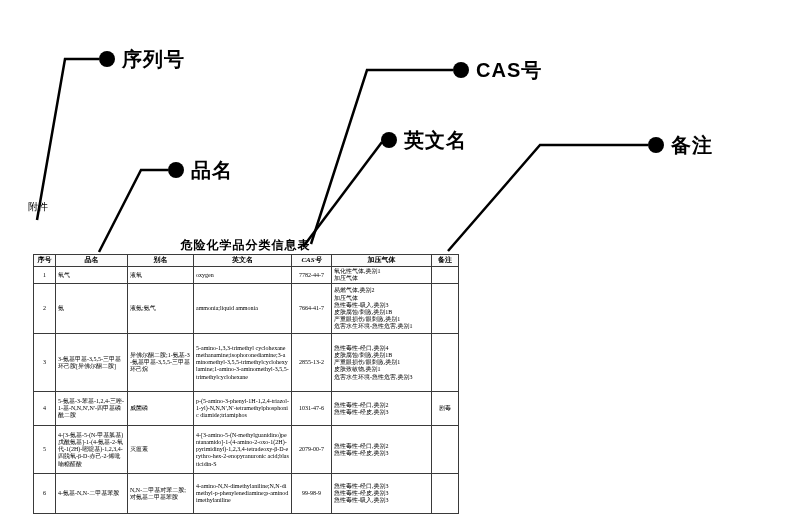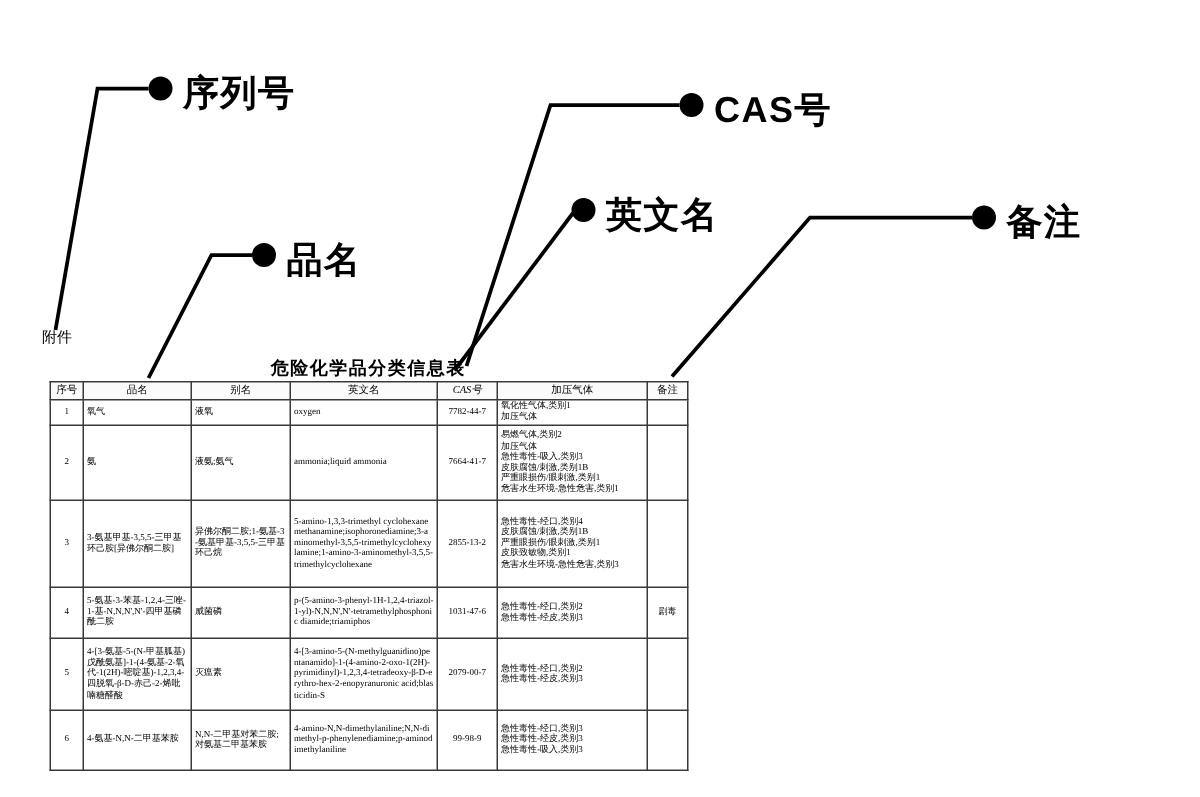--- a/index.html
+++ b/index.html
@@ -65,7 +65,7 @@
   }
   .callout-label {
     position:absolute;
-    font-size:24px; font-weight:600; letter-spacing:1px;
+    font-size:20px; font-weight:600; letter-spacing:1px;
     white-space:nowrap;
   }
 </style>

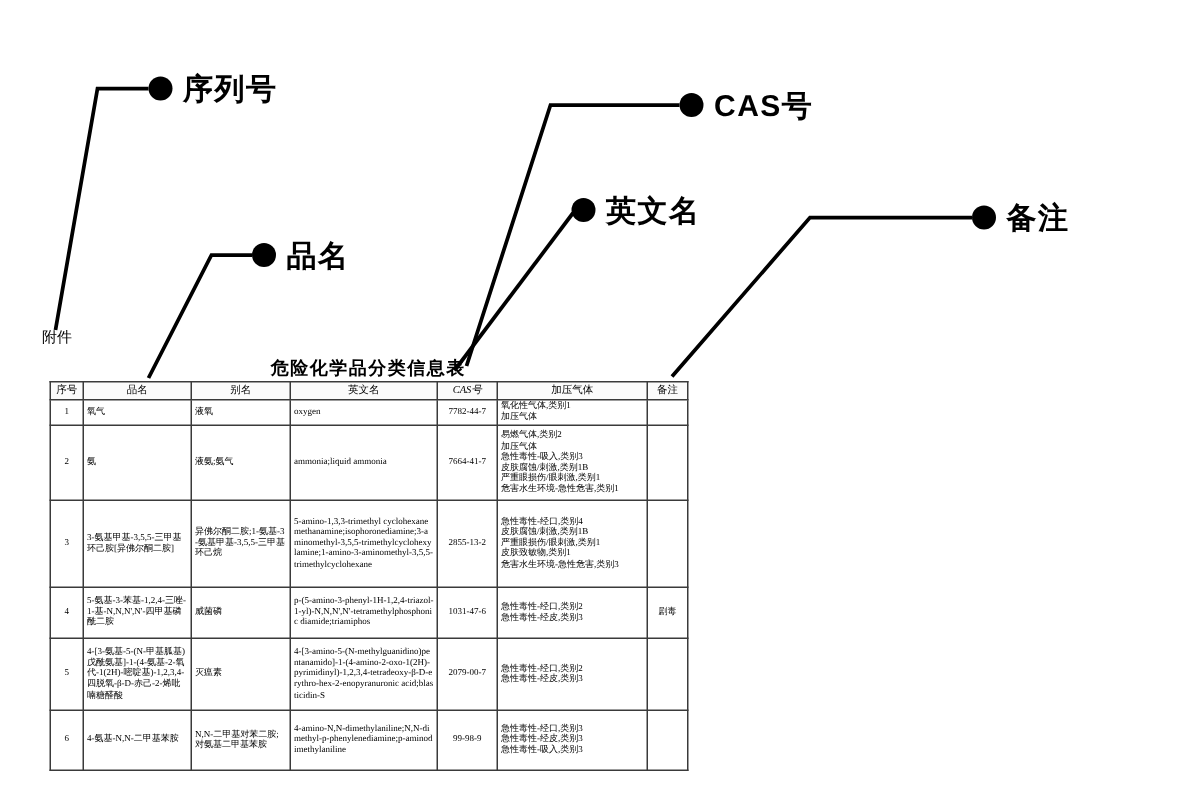--- a/index.html
+++ b/index.html
@@ -15,7 +15,7 @@
 
   
   .attachment {
-    position:absolute; left:28px; top:218px;
+    position:absolute; left:28px; top:200px;
     font-size:10px; font-family:"Liberation Serif","DejaVu Serif",serif;
   }
   .table-title {

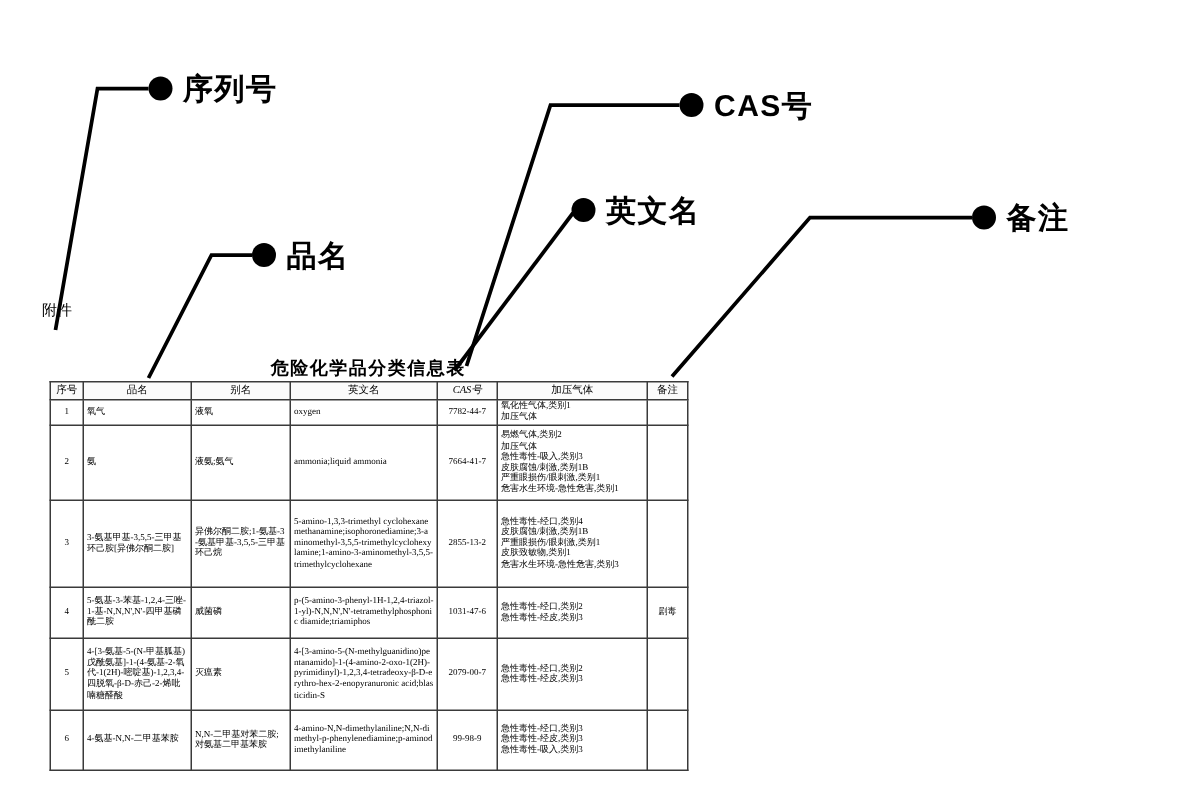--- a/index.html
+++ b/index.html
@@ -39,7 +39,7 @@
     overflow:hidden;
   }
   .chem-table thead th {
-    height:12px; font-size:7px; font-weight:normal; text-align:center;
+    height:12px; font-size:7px; font-weight:bold; text-align:center;
     background:#fbfbfb;
   }
   .chem-table th.h-cas { font-style:italic; }

